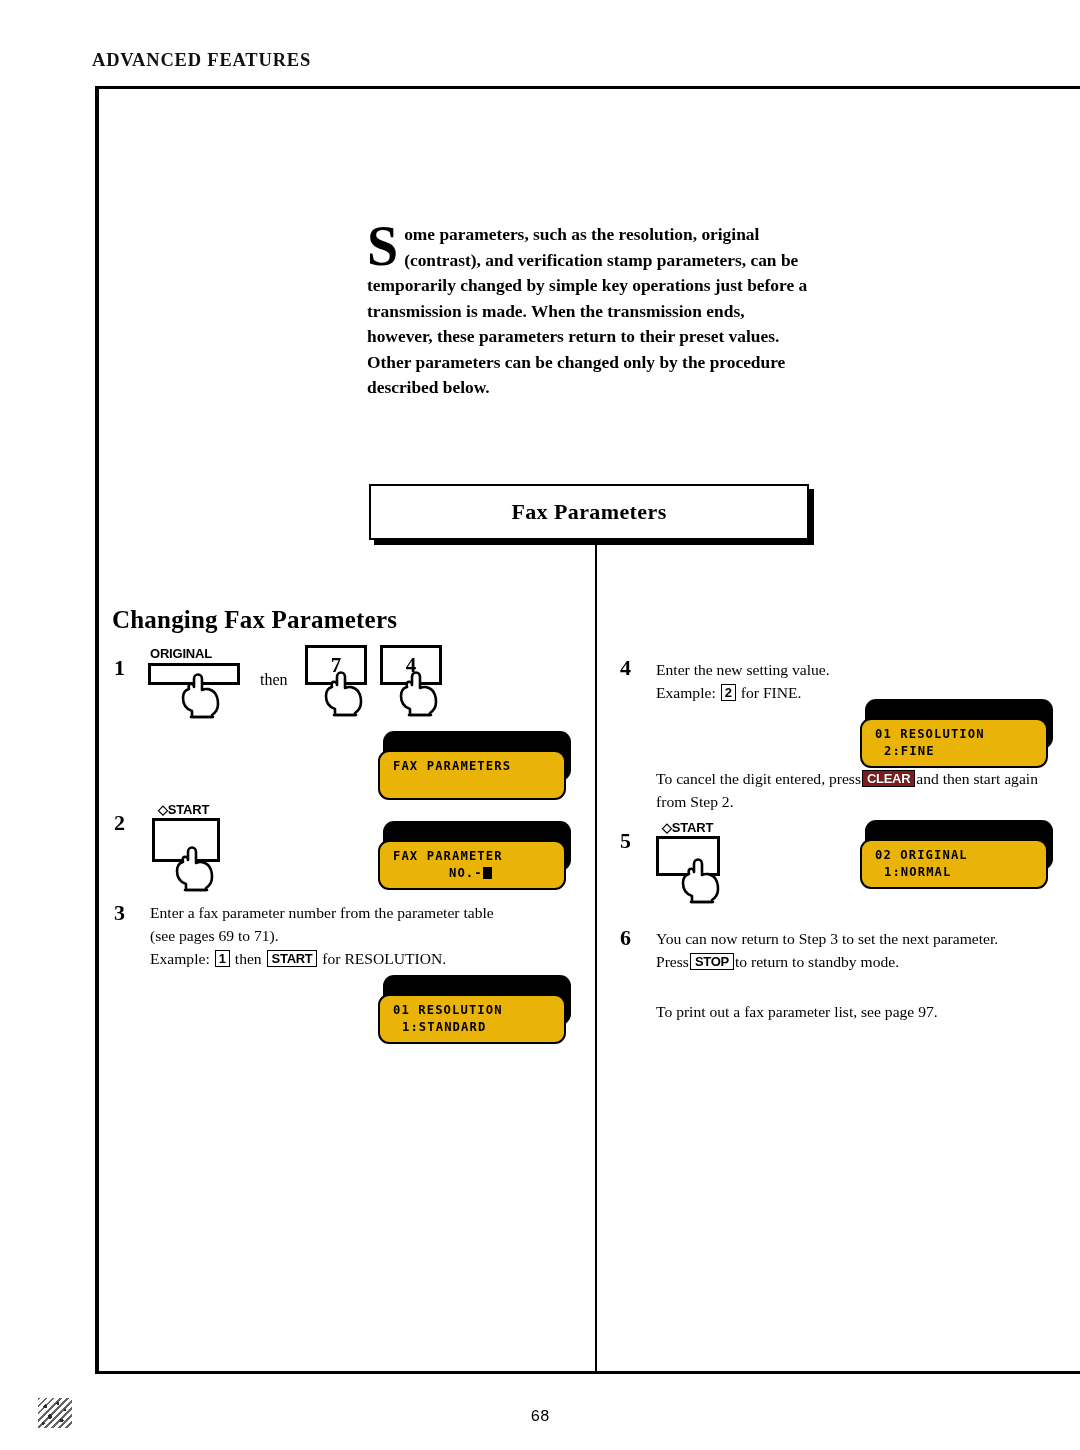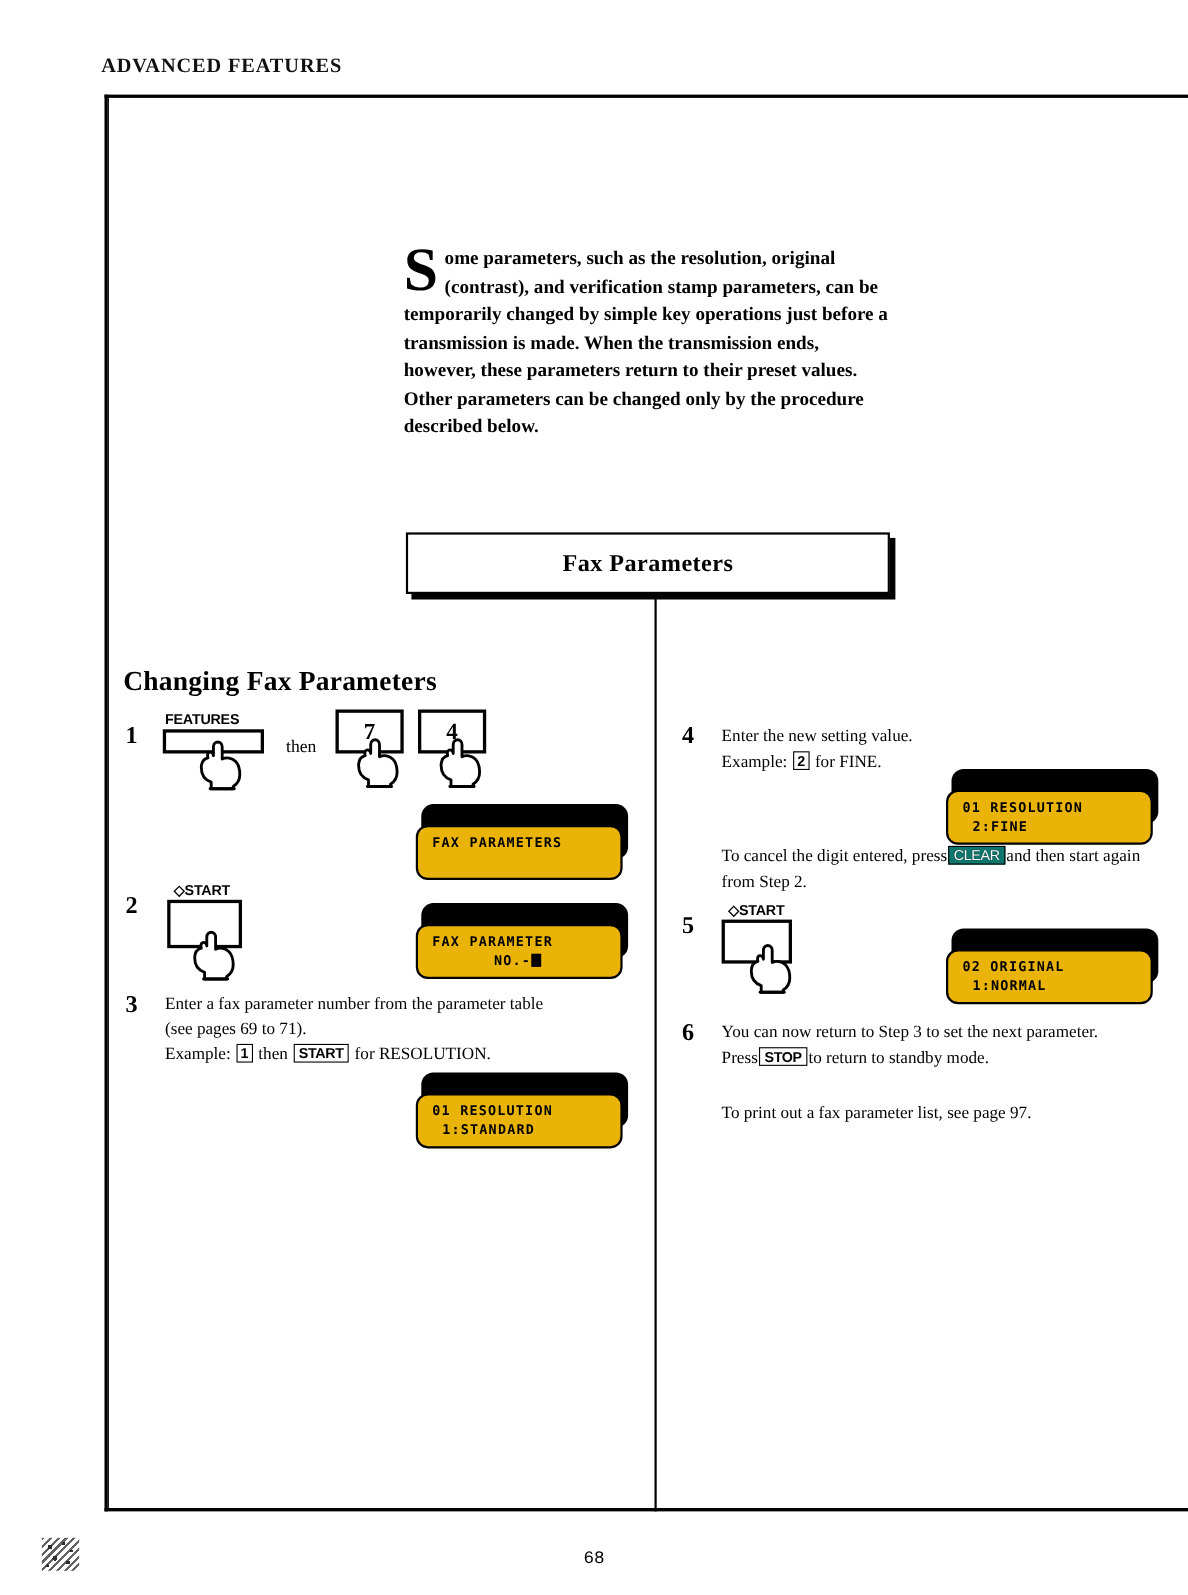--- a/index.html
+++ b/index.html
@@ -317,7 +317,7 @@
 <div class="step-num" style="left:114px; top:655px;">1</div>
 
 <div class="hw-key" style="left:148px; top:663px;">
-  <div class="caplabel">FEATURES</div>
+  <div class="caplabel">ORIGINAL</div>
   <div class="cap" style="width:92px; height:22px;"></div>
   <svg class="hand" style="left:30px; top:10px;" viewBox="0 0 44 46">
     <path d="M14 44 L14 38 C8 36 5 31 5 25 C5 20 7 17 11 16 C11 16 10 12 12 11 C14 10 16 12 16 14 L16 6 C16 3 18 1.5 20 1.5 C22 1.5 24 3 24 6 L24 17 C28 15 33 16 36 19 C39 22 40 26 40 31 C40 37 37 40 34 42 L34 44 Z" fill="#fff" stroke="#000" stroke-width="2.6" stroke-linejoin="round"></path>

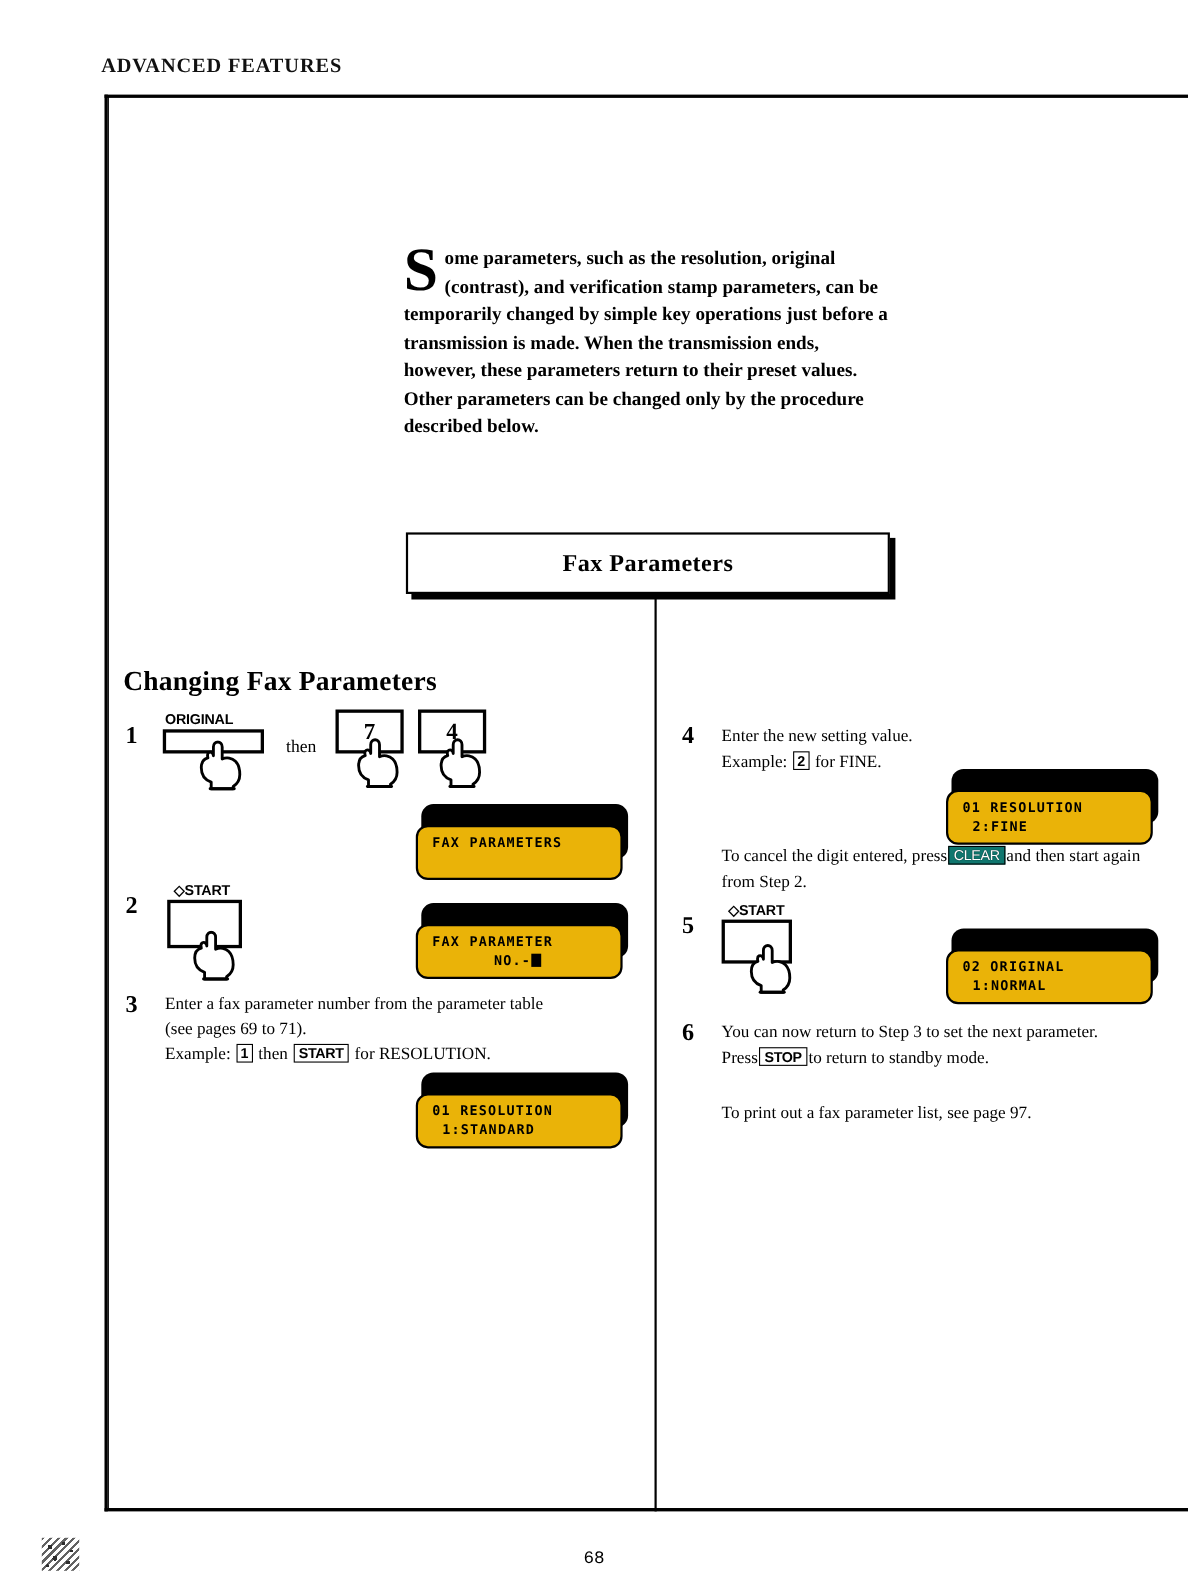--- a/index.html
+++ b/index.html
@@ -167,11 +167,11 @@
   .key-inv {
     display: inline-block;
     border: 1.6px solid #000;
-    background: #0f766e;
+    background: #7f1d1d;
     color: #fff;
     padding: 0px 4px;
     font-family: "Liberation Sans", sans-serif;
-    font-weight: normal;
+    font-weight: bold;
     font-size: 13px;
     line-height: 15px;
     vertical-align: 1px;

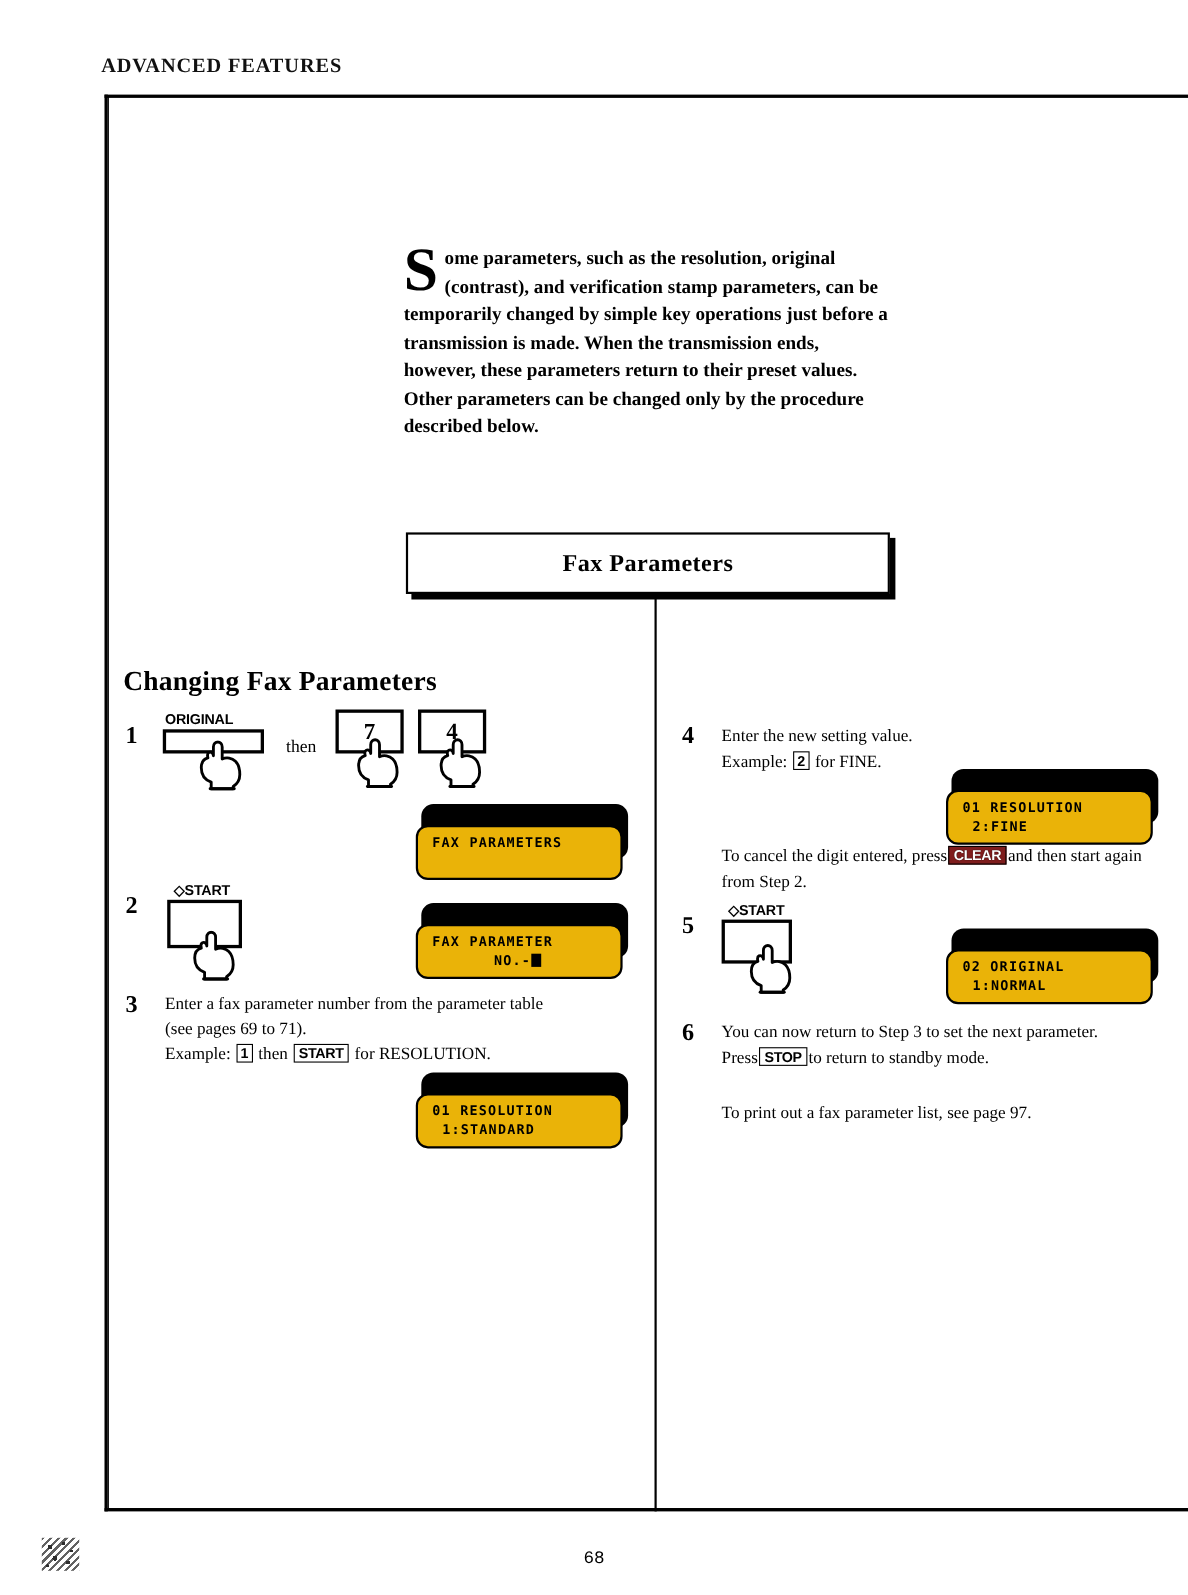--- a/index.html
+++ b/index.html
@@ -428,7 +428,7 @@
   </svg>
 </div>
 
-<div class="lcd-wrap" style="left:860px; top:839px;">
+<div class="lcd-wrap" style="left:860px; top:815px;">
   <div class="lcd-shadow"></div>
   <div class="lcd">
     <div class="lcd-line">02 ORIGINAL</div>

